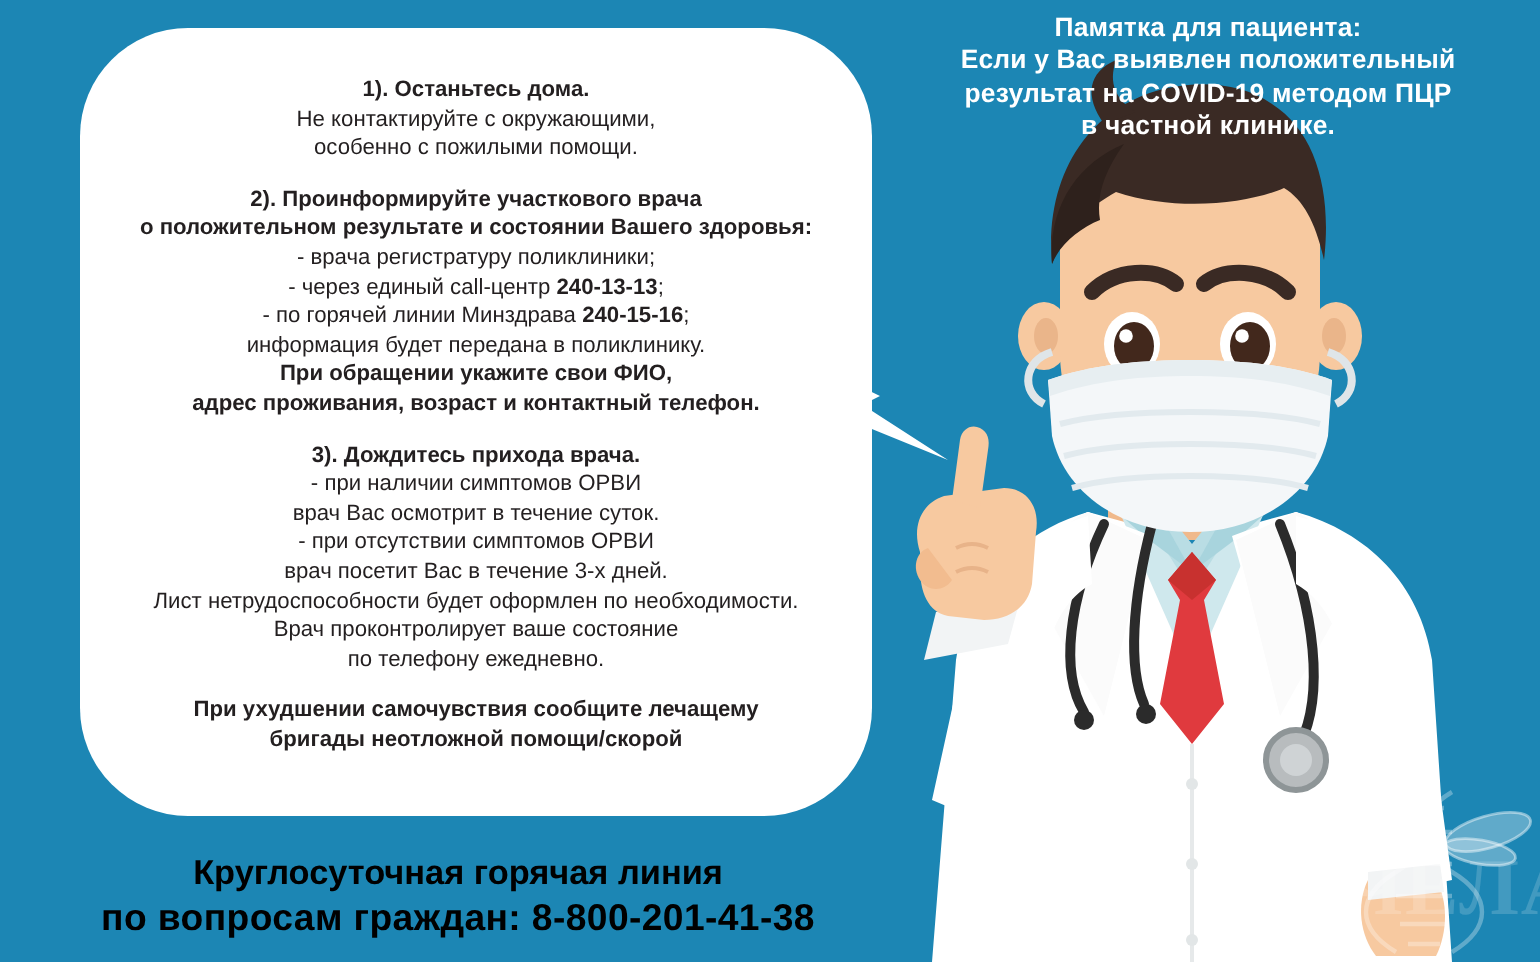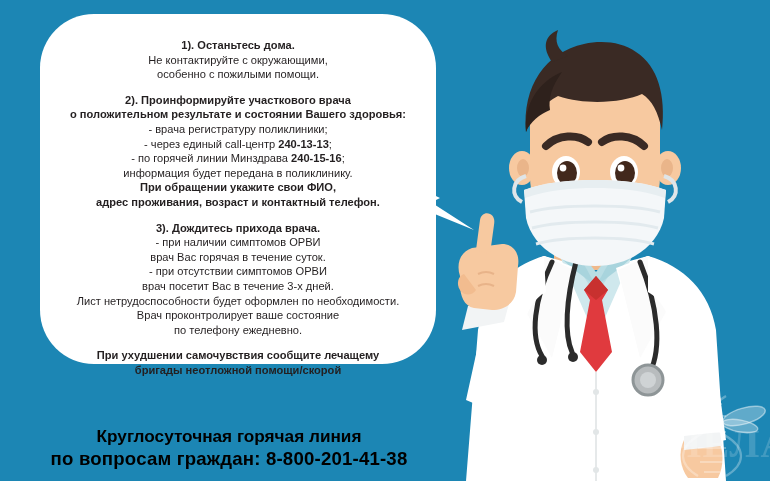--- a/index.html
+++ b/index.html
@@ -228,6 +228,12 @@
     </div>
   </div>
 
+  <div class="header">
+    <div>Памятка для пациента:</div>
+    <div>Если у Вас выявлен положительный</div>
+    <div>результат на COVID-19 методом ПЦР</div>
+    <div>в частной клинике.</div>
+  </div>
 
   <div class="hotline">
     <div class="h1">Круглосуточная горячая линия</div>

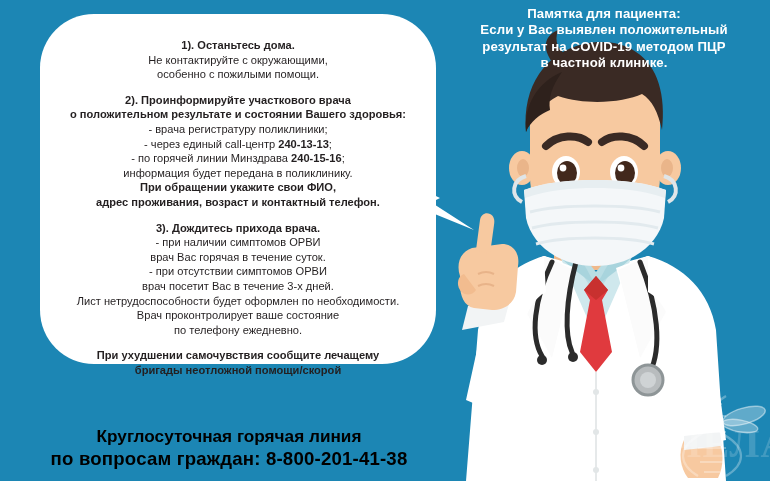--- a/index.html
+++ b/index.html
@@ -23,7 +23,7 @@
 
   
   .card{
-    position:absolute;left:40px;top:14px;width:396px;height:350px;
+    position:absolute;left:40px;top:14px;width:396px;height:394px;
     background:#ffffff;border-radius:54px;z-index:6;
   }
   .tail{position:absolute;left:378px;top:138px;z-index:7;}

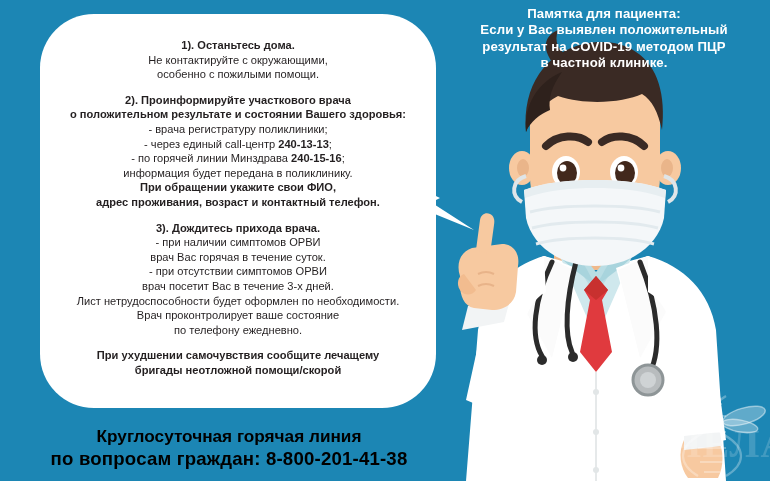--- a/index.html
+++ b/index.html
@@ -213,7 +213,7 @@
 
       <div class="ln b">3). Дождитесь прихода врача.</div>
       <div class="ln">- при наличии симптомов ОРВИ</div>
-      <div class="ln">врач Вас горячая в течение суток.</div>
+      <div class="ln">врач Вас осмотрит в течение суток.</div>
       <div class="ln">- при отсутствии симптомов ОРВИ</div>
       <div class="ln">врач посетит Вас в течение 3-х дней.</div>
       <div class="ln">Лист нетрудоспособности будет оформлен по необходимости.</div>

